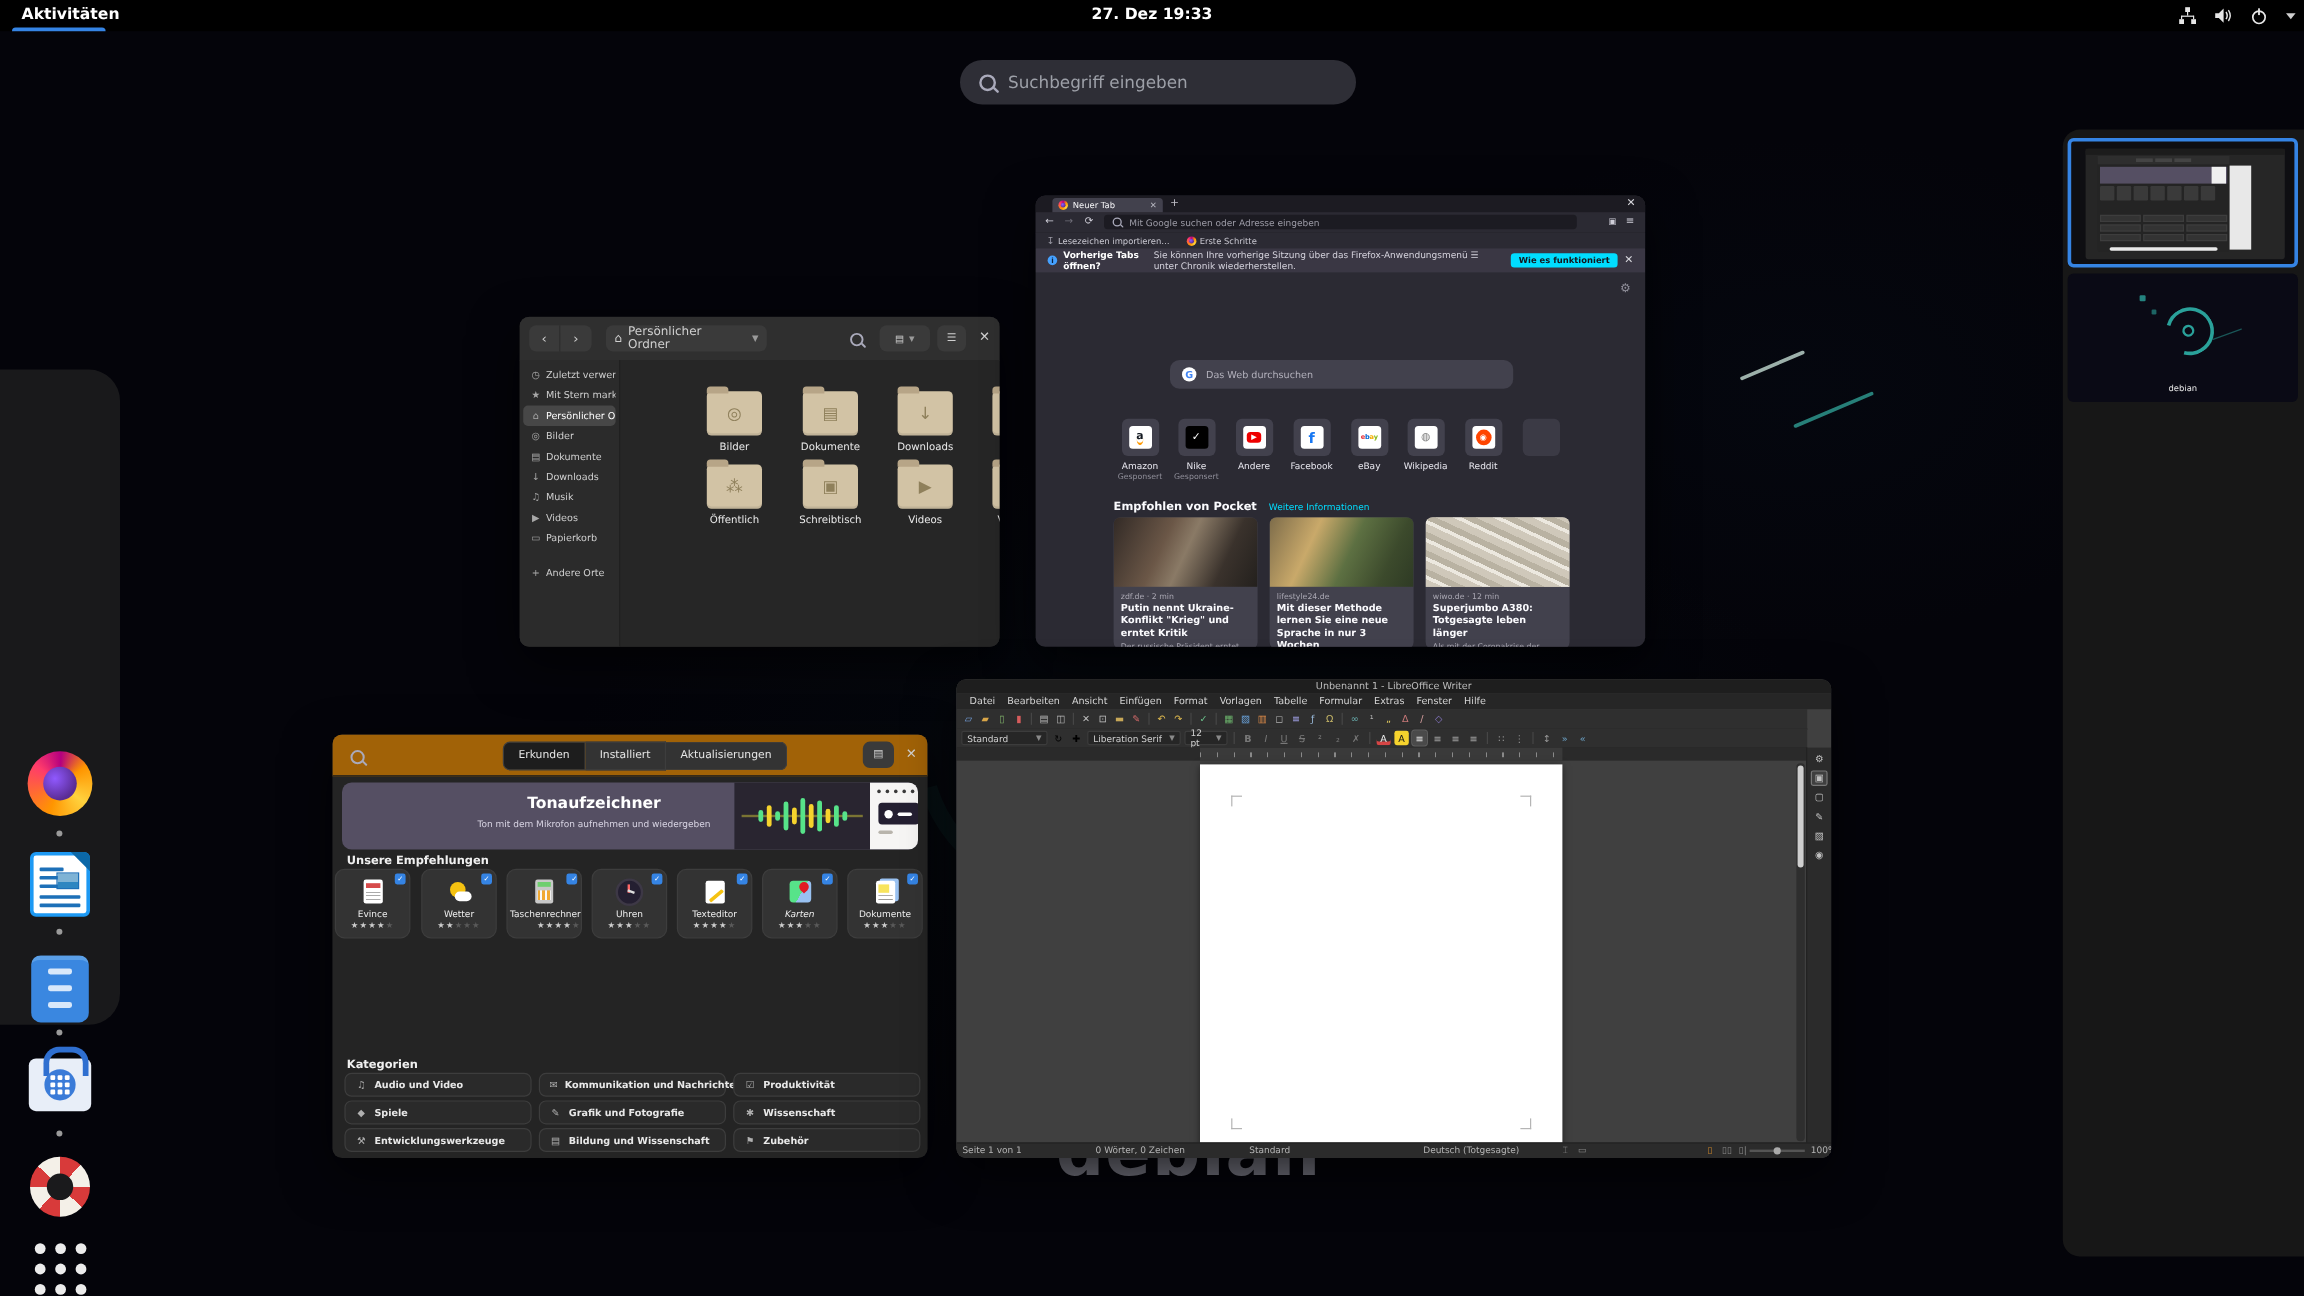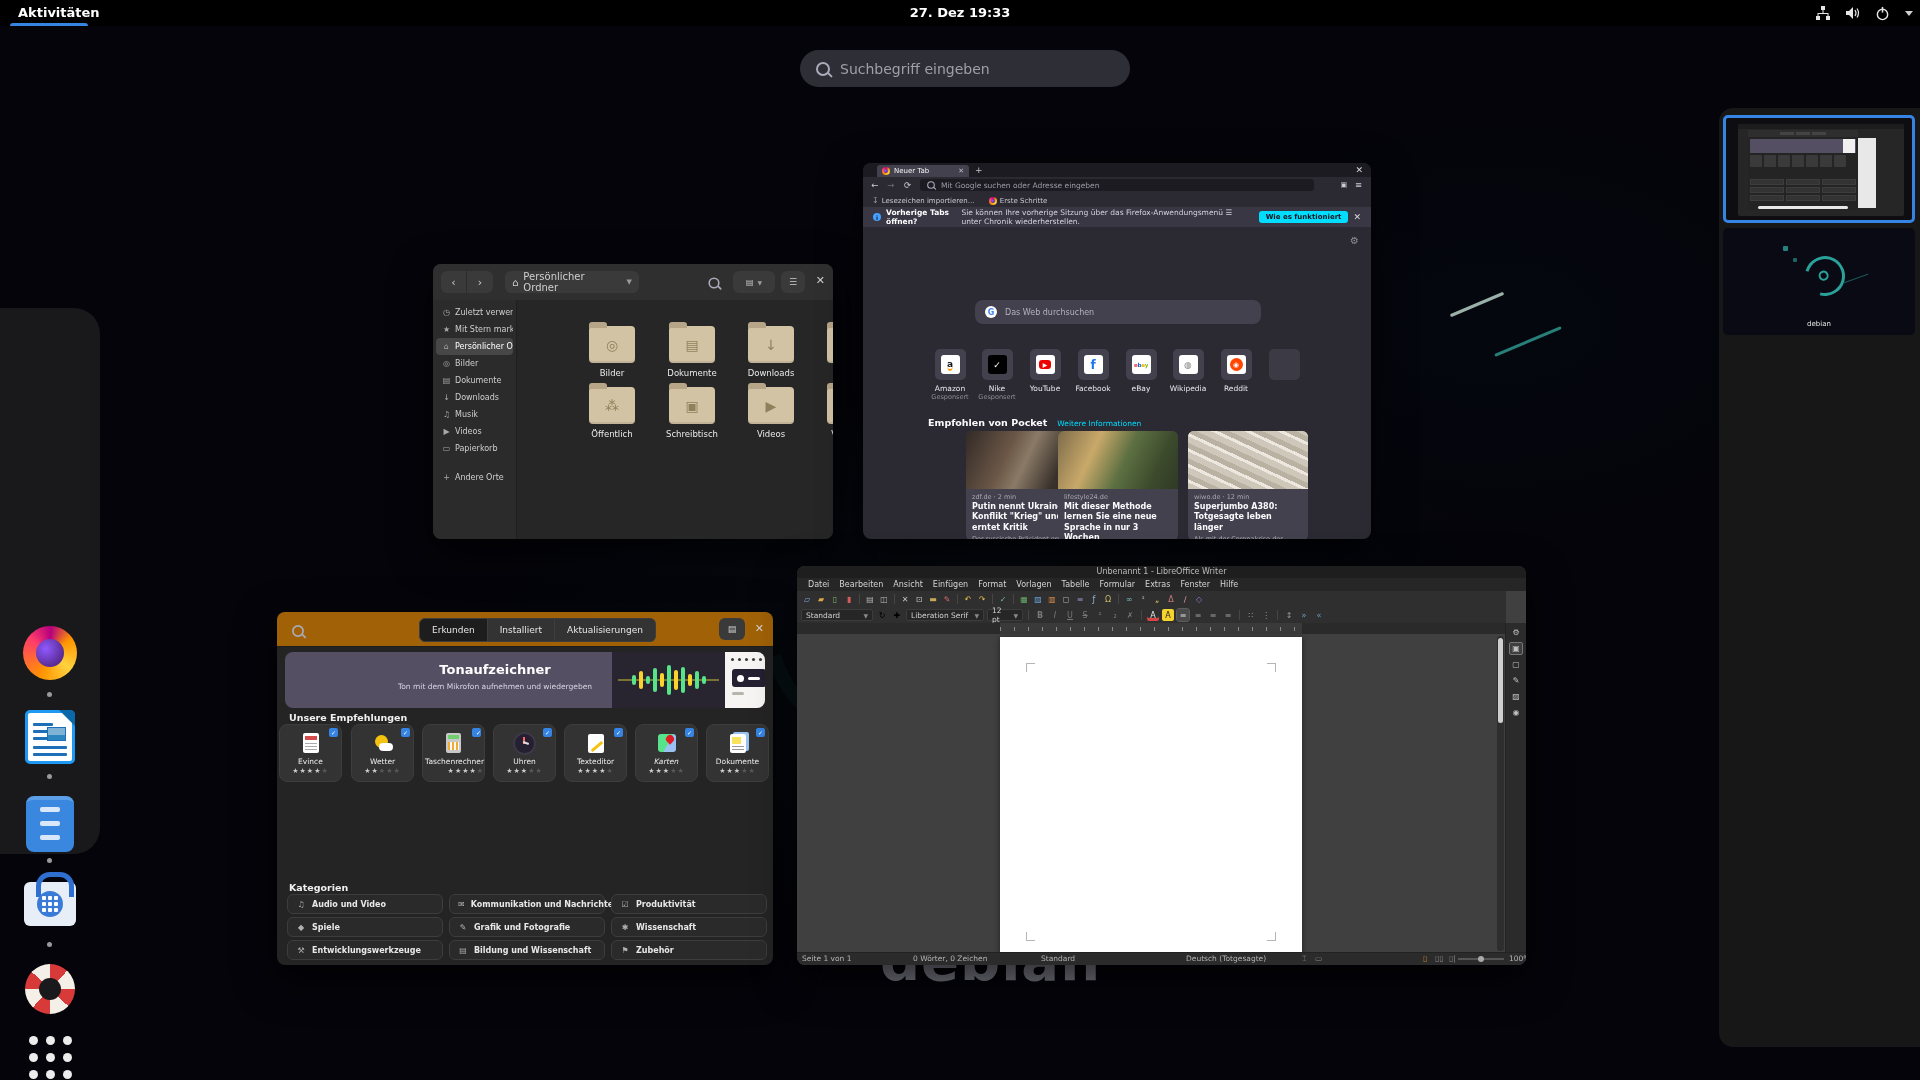--- a/index.html
+++ b/index.html
@@ -542,7 +542,7 @@
             <span>▶</span>
           </span>
         </div>
-        <div class="lbl">YouTube</div>
+        <div class="lbl">Andere</div>
       </div>
       <div class="sc" style="left: 199px; top: 186px;">
         <div class="tile">

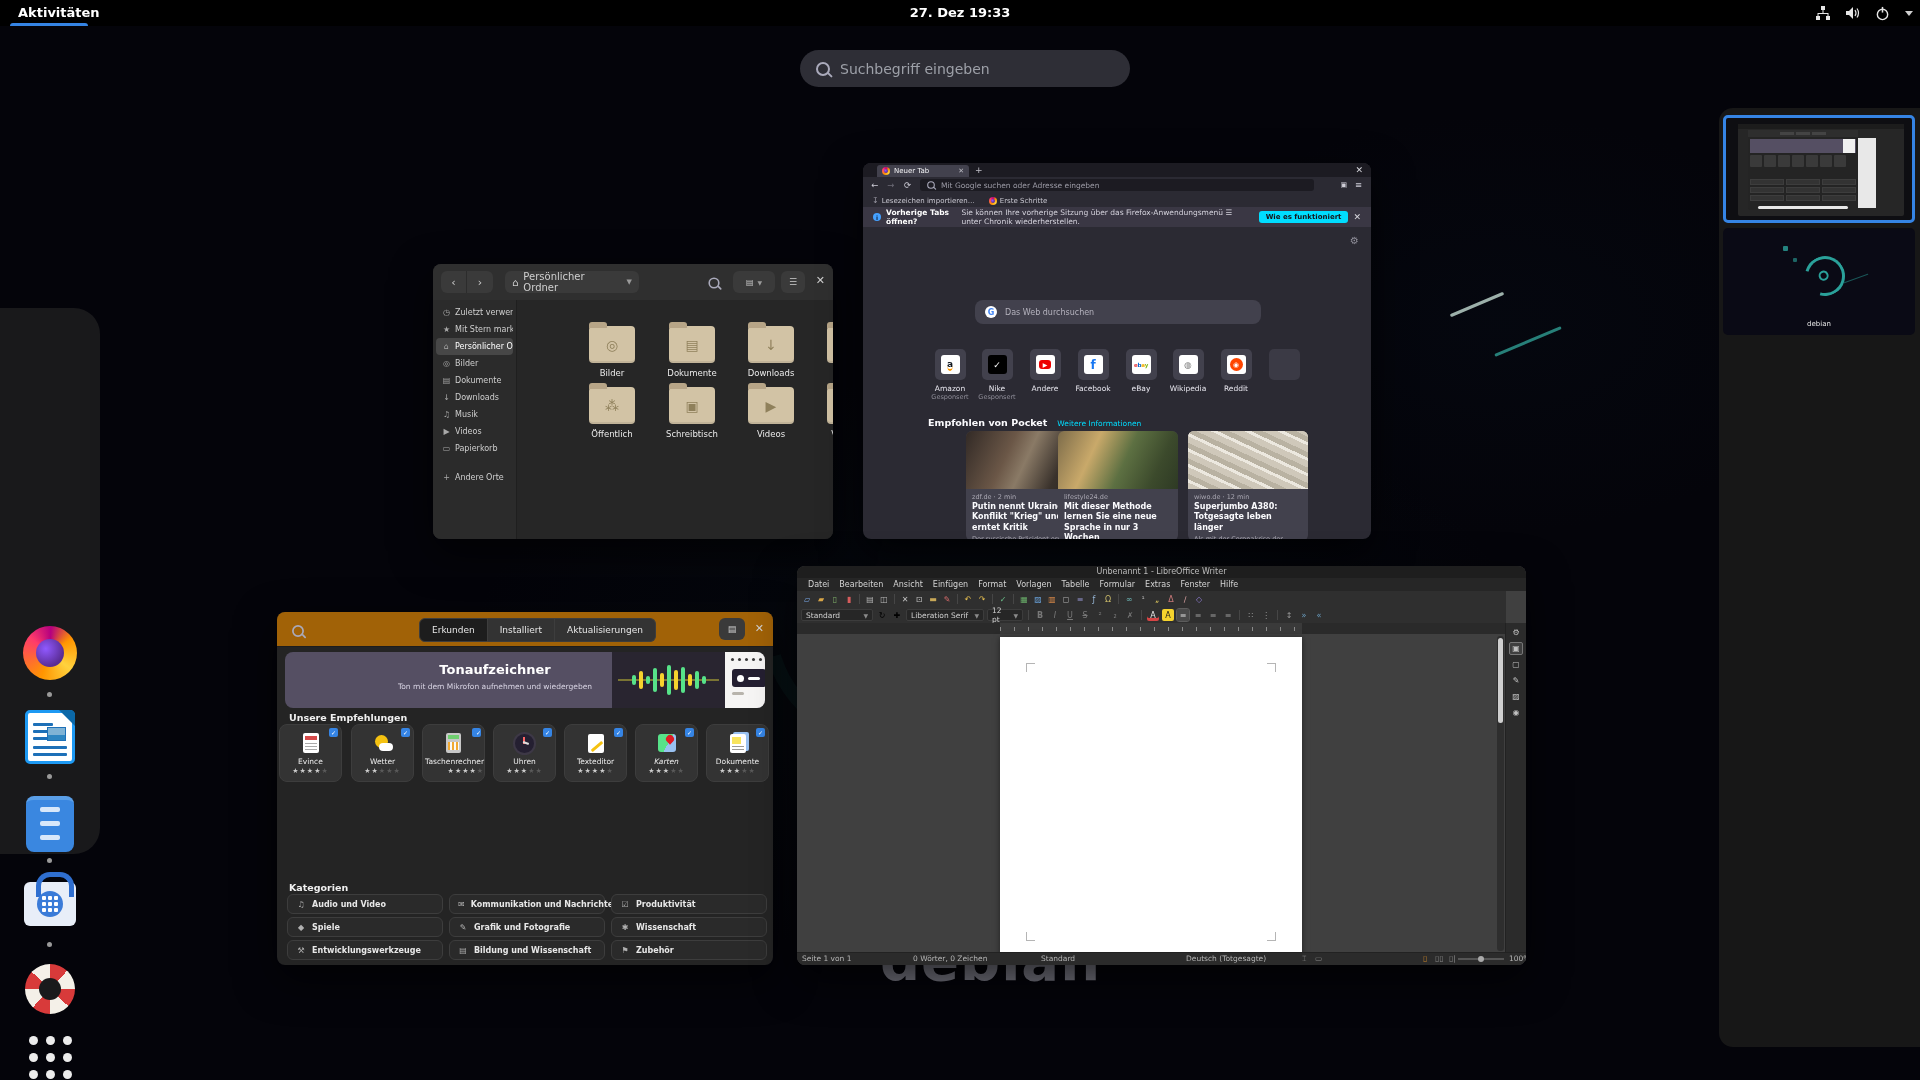--- a/index.html
+++ b/index.html
@@ -584,7 +584,7 @@
     <span class="lnk">Weitere Informationen</span>
   </div>
   <div id="pocket-cards">
-      <div class="pcard" style="left: 65px; margin-left: 38px;">
+      <div class="pcard" style="left: 65px;">
         <div class="img img-putin-desk"></div>
         <div class="src">zdf.de · 2 min</div>
         <div class="ttl">Putin nennt Ukraine-Konflikt "Krieg" und erntet Kritik</div>

